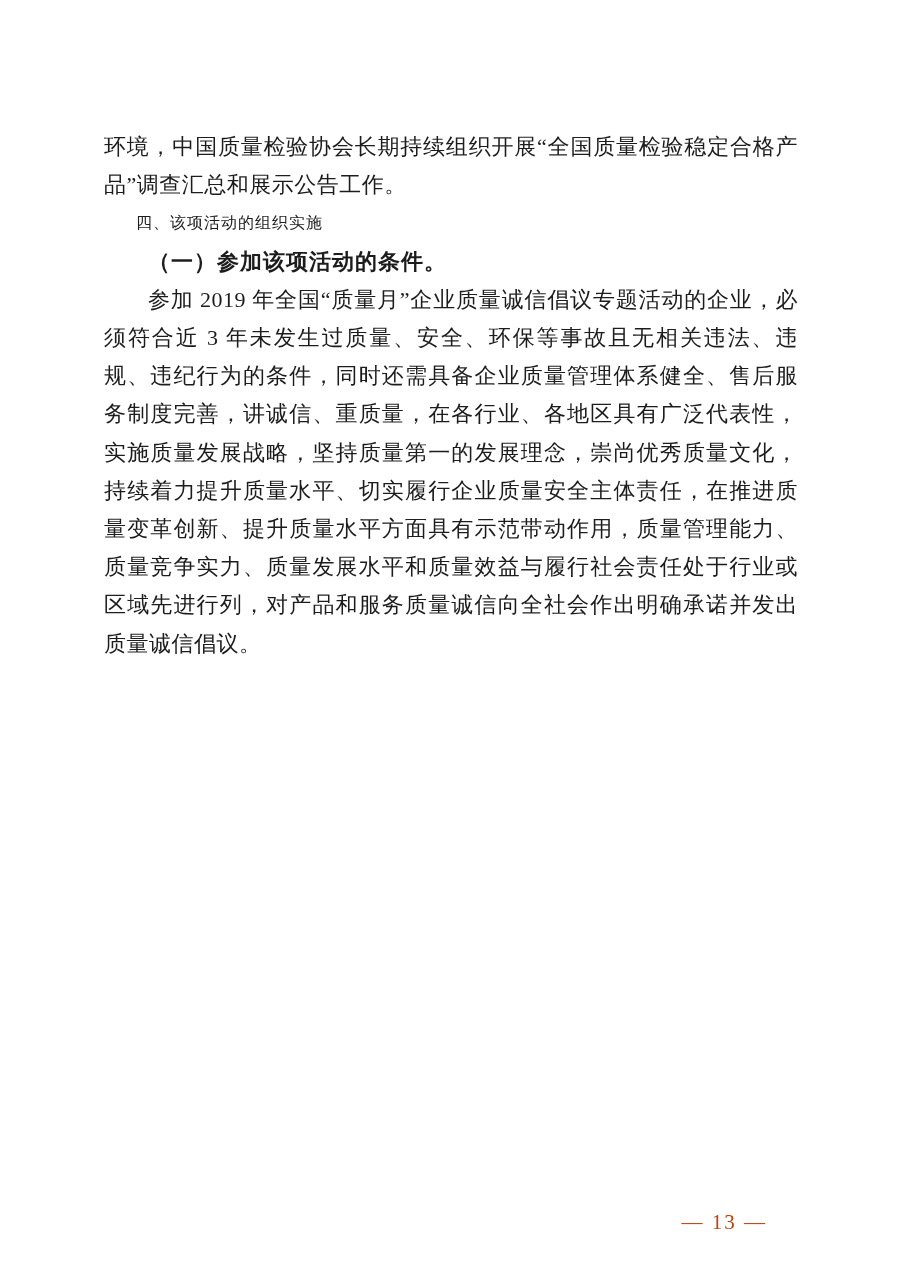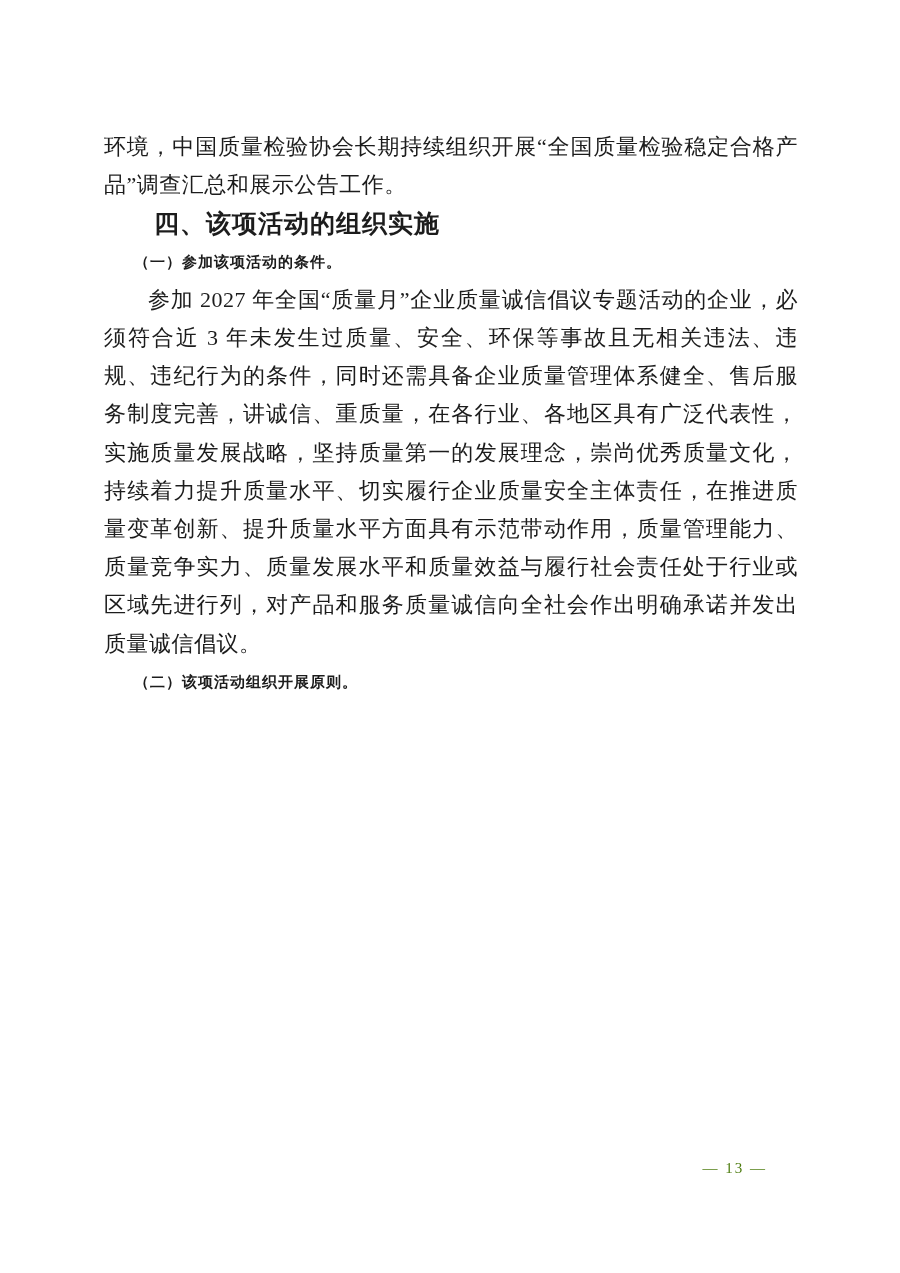--- a/index.html
+++ b/index.html
@@ -39,11 +39,11 @@
   }
 
   .heading-1 {
-    font-size: 25px;
+    font-size: 16px;
     line-height: 38.2px;
     text-indent: 2em;
     font-family: "Liberation Sans", "DejaVu Sans", sans-serif;
-    font-weight: 700;
+    font-weight: 400;
     letter-spacing: 1px;
   }
 

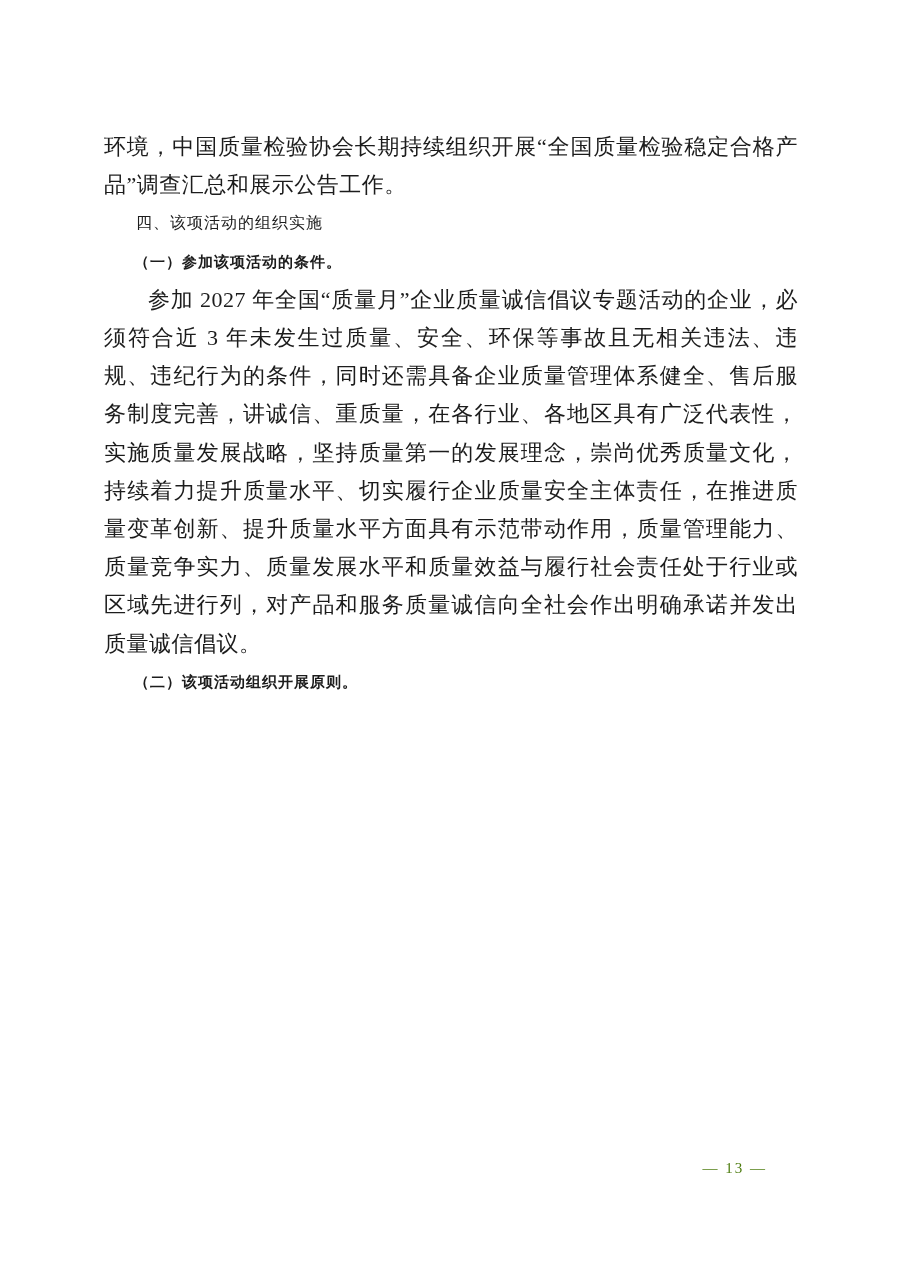--- a/index.html
+++ b/index.html
@@ -48,7 +48,7 @@
   }
 
   .heading-2 {
-    font-size: 15px;
+    font-size: 22px;
     line-height: 38.2px;
     text-indent: 2em;
     font-family: "Liberation Serif", "DejaVu Serif", serif;

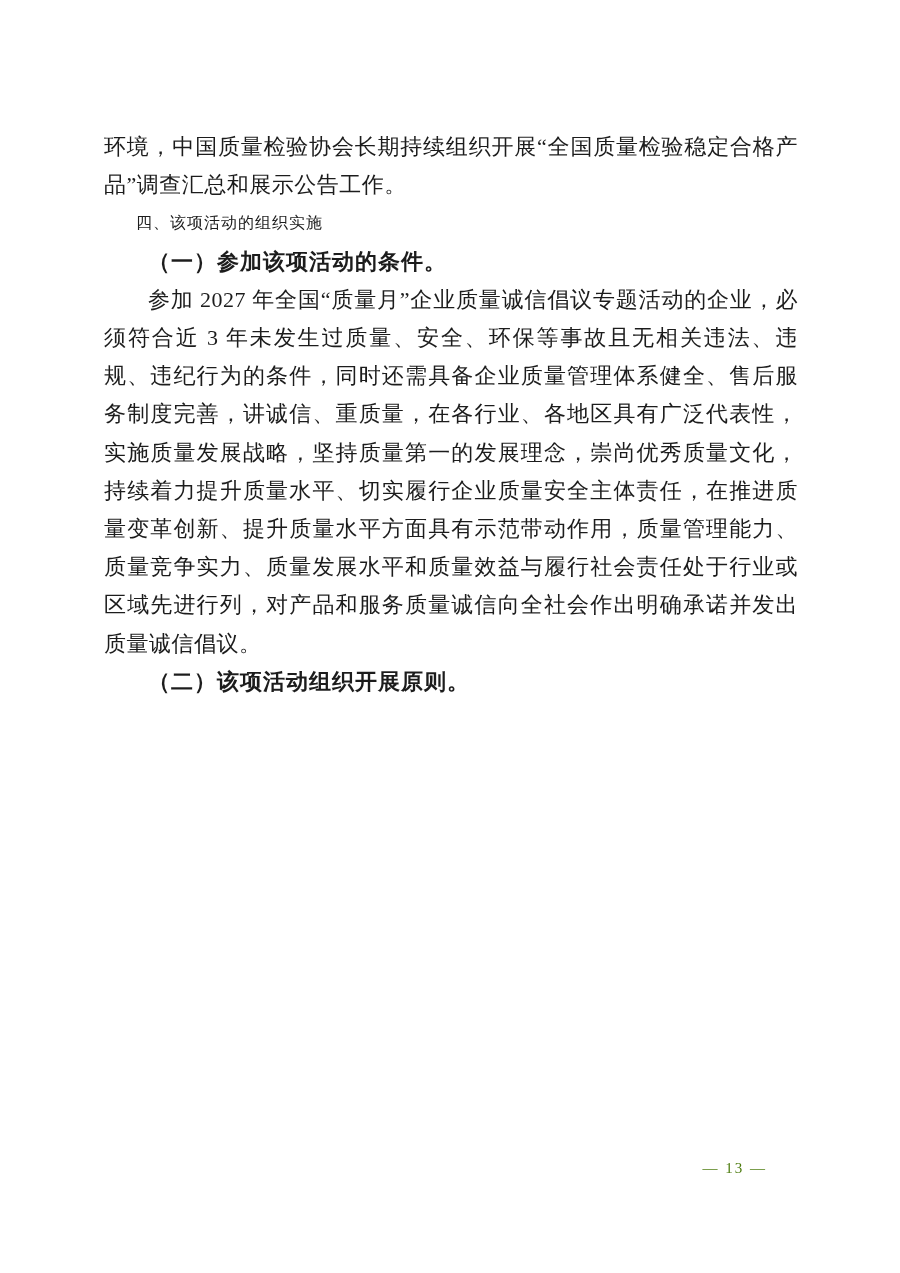--- a/index.html
+++ b/index.html
@@ -81,7 +81,7 @@
 
     <h3 class="heading-2">（一）参加该项活动的条件。</h3>
 
-    <p class="body-text indent">参加 2027 年全国“质量月”企业质量诚信倡议专题活动的企业，必须符合近 3 年未发生过质量、安全、环保等事故且无相关违法、违规、违纪行为的条件，同时还需具备企业质量管理体系健全、售后服务制度完善，讲诚信、重质量，在各行业、各地区具有广泛代表性，实施质量发展战略，坚持质量第一的发展理念，崇尚优秀质量文化，持续着力提升质量水平、切实履行企业质量安全主体责任，在推进质量变革创新、提升质量水平方面具有示范带动作用，质量管理能力、质量竞争实力、质量发展水平和质量效益与履行社会责任处于行业或区域先进行列，对产品和服务质量诚信向全社会作出明确承诺并发出质量诚信倡议。</p>
+    <p class="body-text indent">参加 2019 年全国“质量月”企业质量诚信倡议专题活动的企业，必须符合近 3 年未发生过质量、安全、环保等事故且无相关违法、违规、违纪行为的条件，同时还需具备企业质量管理体系健全、售后服务制度完善，讲诚信、重质量，在各行业、各地区具有广泛代表性，实施质量发展战略，坚持质量第一的发展理念，崇尚优秀质量文化，持续着力提升质量水平、切实履行企业质量安全主体责任，在推进质量变革创新、提升质量水平方面具有示范带动作用，质量管理能力、质量竞争实力、质量发展水平和质量效益与履行社会责任处于行业或区域先进行列，对产品和服务质量诚信向全社会作出明确承诺并发出质量诚信倡议。</p>
 
     <h3 class="heading-2">（二）该项活动组织开展原则。</h3>
 

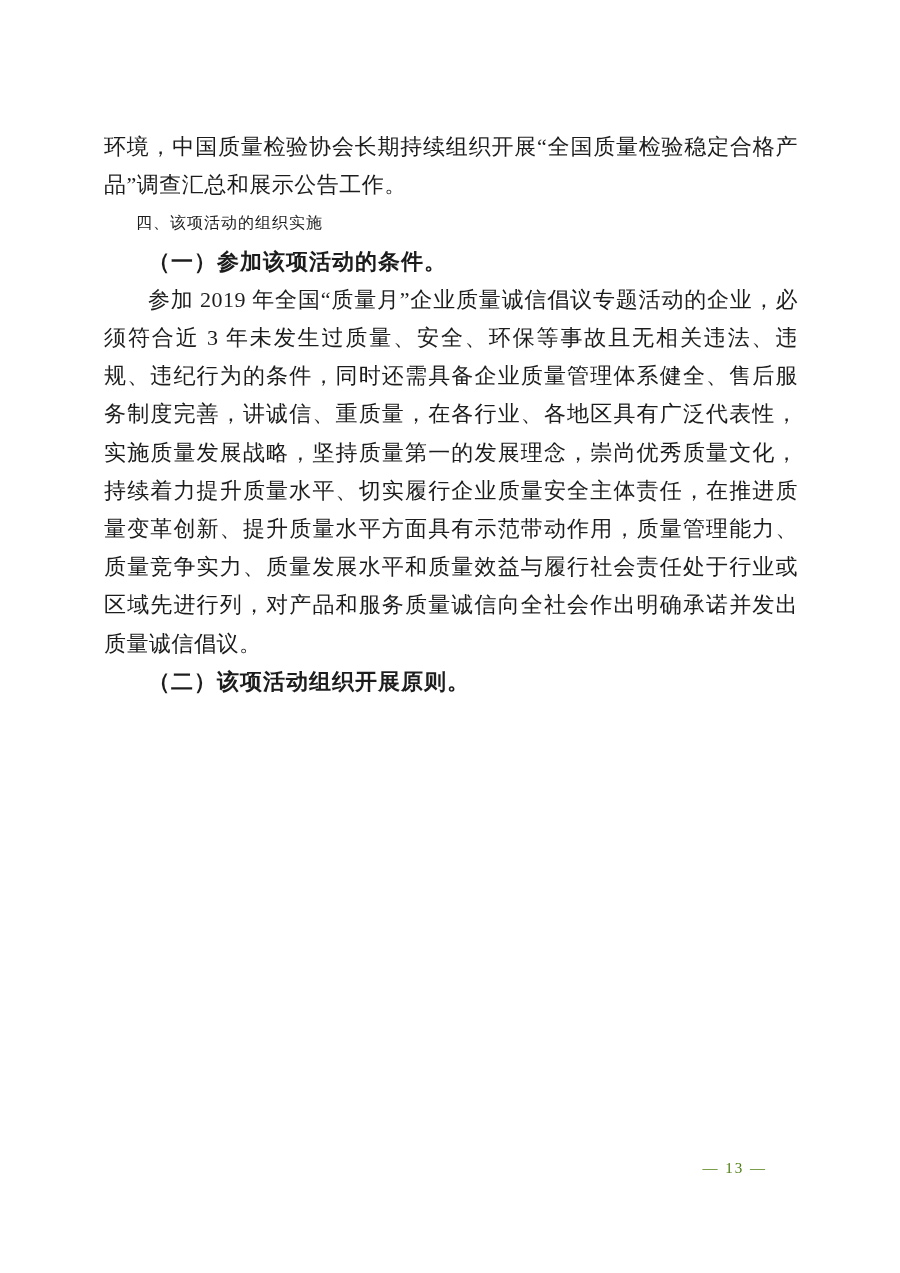--- a/index.html
+++ b/index.html
@@ -83,7 +83,6 @@
 
     <p class="body-text indent">参加 2019 年全国“质量月”企业质量诚信倡议专题活动的企业，必须符合近 3 年未发生过质量、安全、环保等事故且无相关违法、违规、违纪行为的条件，同时还需具备企业质量管理体系健全、售后服务制度完善，讲诚信、重质量，在各行业、各地区具有广泛代表性，实施质量发展战略，坚持质量第一的发展理念，崇尚优秀质量文化，持续着力提升质量水平、切实履行企业质量安全主体责任，在推进质量变革创新、提升质量水平方面具有示范带动作用，质量管理能力、质量竞争实力、质量发展水平和质量效益与履行社会责任处于行业或区域先进行列，对产品和服务质量诚信向全社会作出明确承诺并发出质量诚信倡议。</p>
 
-    <h3 class="heading-2">（二）该项活动组织开展原则。</h3>
 
 
   </div>

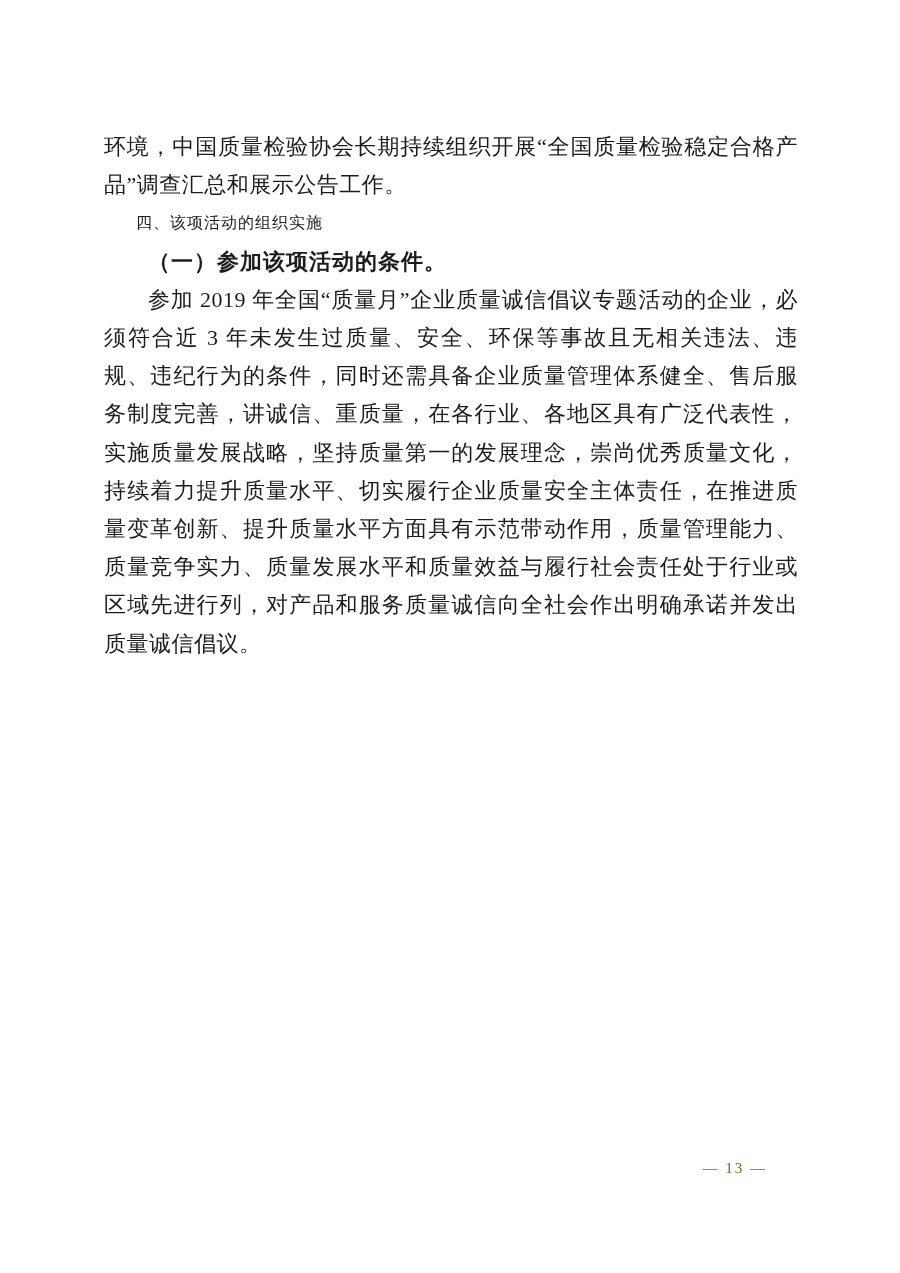--- a/index.html
+++ b/index.html
@@ -58,12 +58,12 @@
 
   .page-number {
     position: absolute;
-    top: 1153px;
+    top: 1207px;
     right: 133px;
-    font-size: 15px;
+    font-size: 21px;
     line-height: 30px;
     font-family: "Liberation Serif", "DejaVu Serif", serif;
-    color: #4d7c0f;
+    color: #c2410c;
     letter-spacing: 2px;
   }
 </style>

